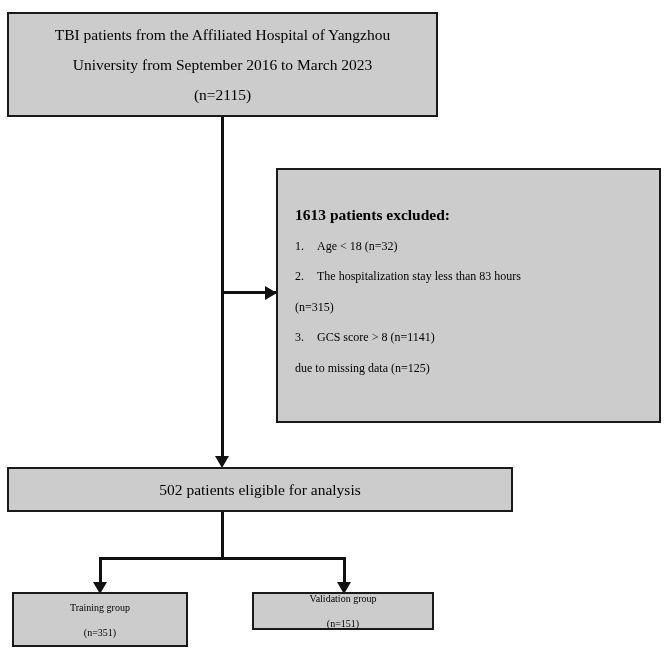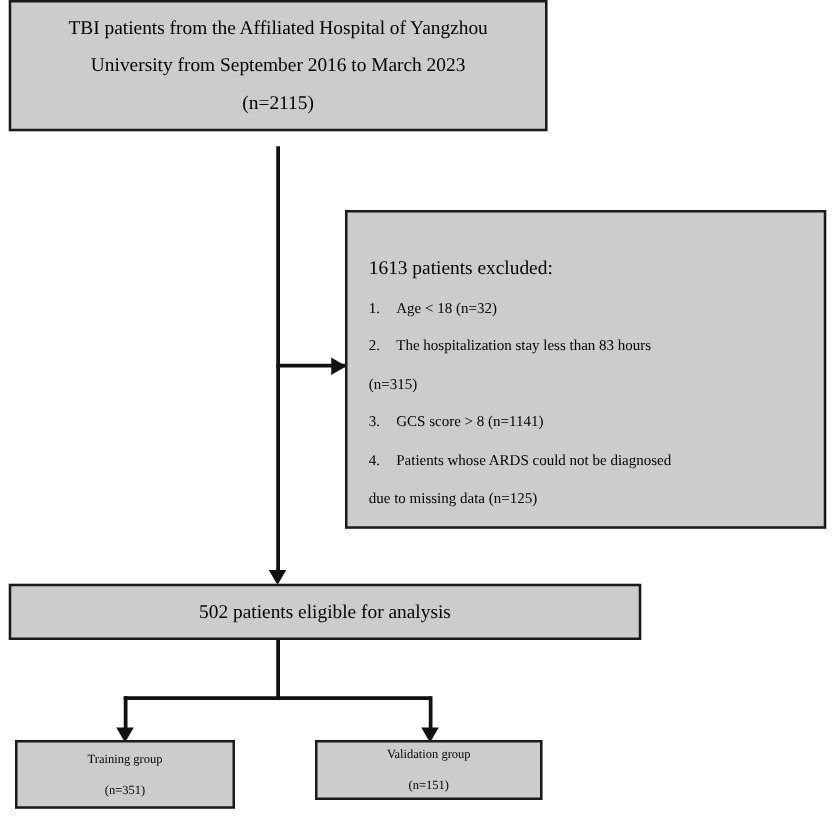--- a/index.html
+++ b/index.html
@@ -37,7 +37,7 @@
   
   #node-source {
     left: 7px;
-    top: 0;
+    top: 12px;
     width: 431px;
     height: 105px;
     padding: 0 14px;

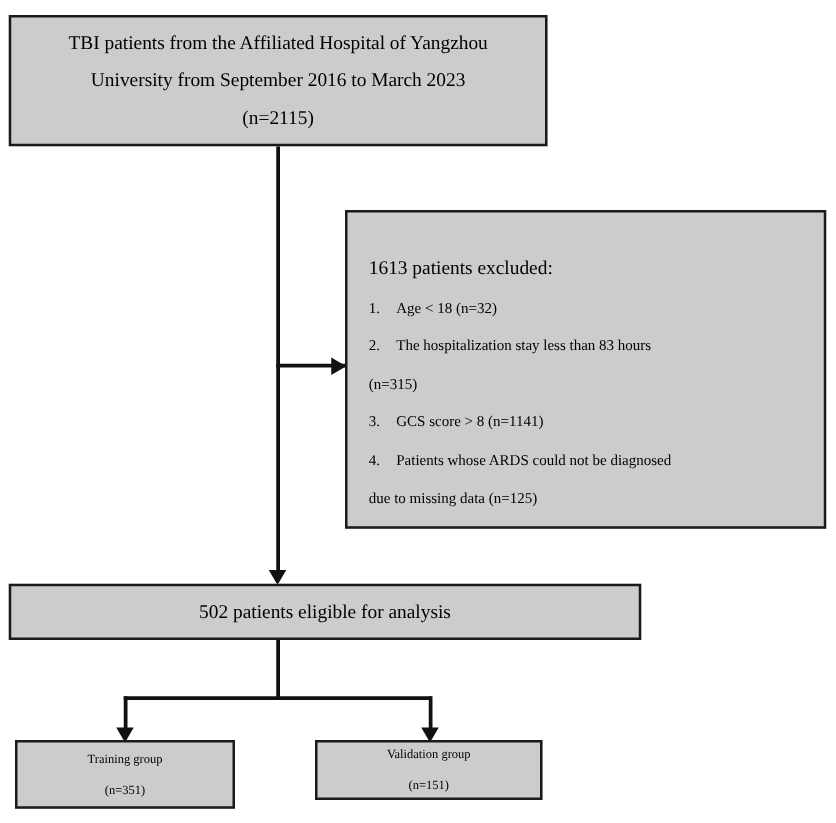--- a/index.html
+++ b/index.html
@@ -61,6 +61,7 @@
     text-align: right;
     font-size: 15.5px;
     line-height: 30.5px;
+    font-weight: bold;
   }
   #node-excluded .numbered {
     display: block;

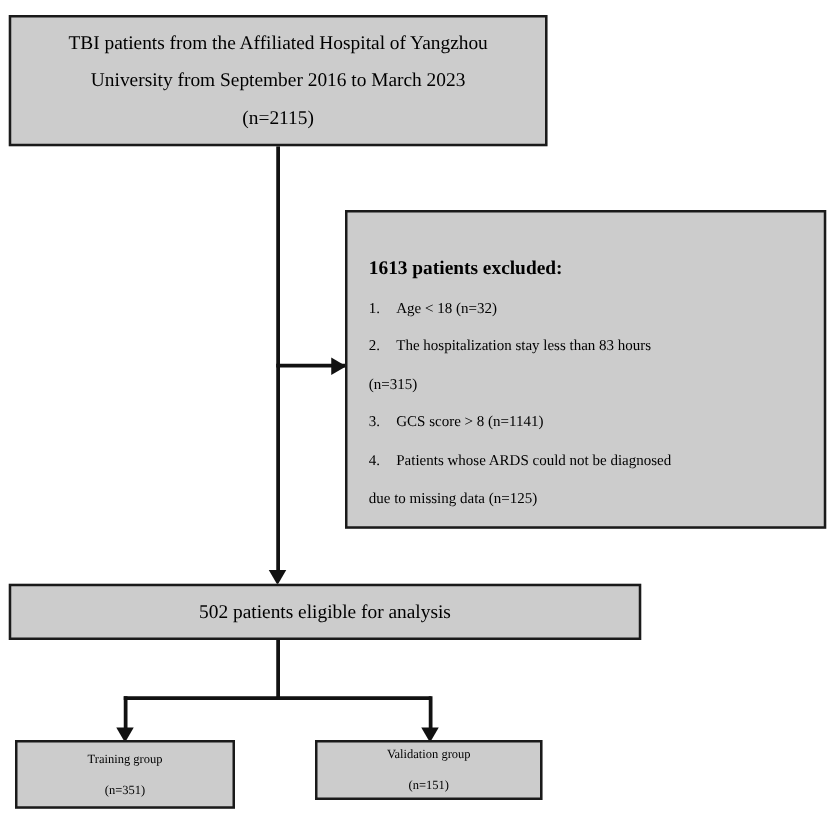--- a/index.html
+++ b/index.html
@@ -210,7 +210,6 @@
 
     <span class="numbered"><span class="num">3.</span><span>GCS score &gt; 8 (n=1141)</span></span>
 
-    <span class="numbered"><span class="num">4.</span><span>Patients whose ARDS could not be diagnosed</span></span>
 
     <span class="numbered"><span>due to missing data (n=125)</span></span>
   </div>

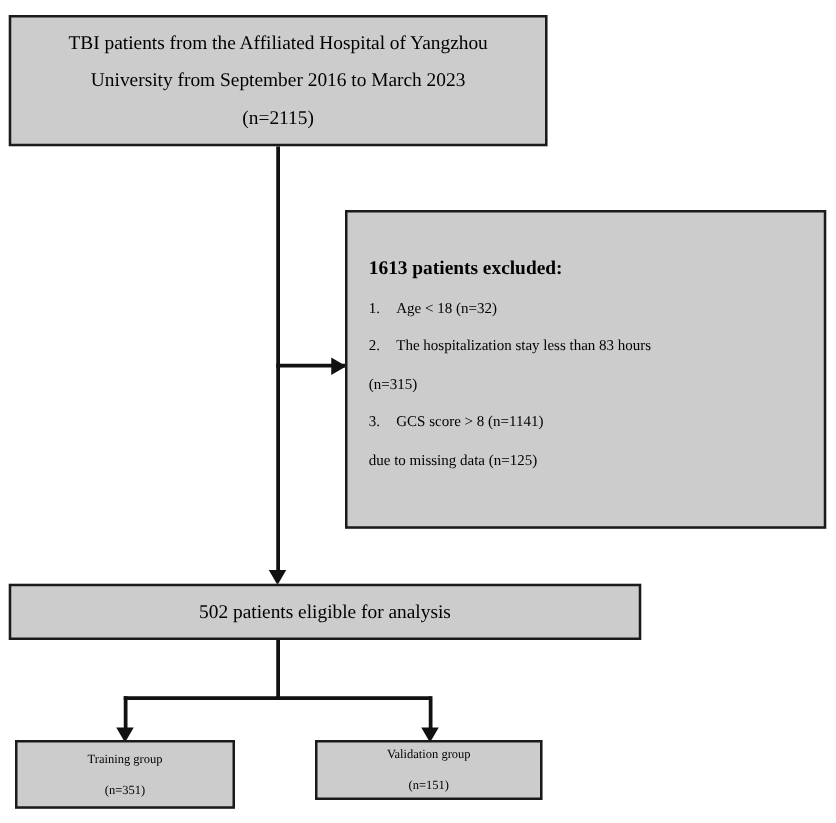--- a/index.html
+++ b/index.html
@@ -98,7 +98,7 @@
     left: 252px;
     top: 592px;
     width: 182px;
-    height: 48px;
+    height: 38px;
   }
   #node-training .line,
   #node-validation .line {

